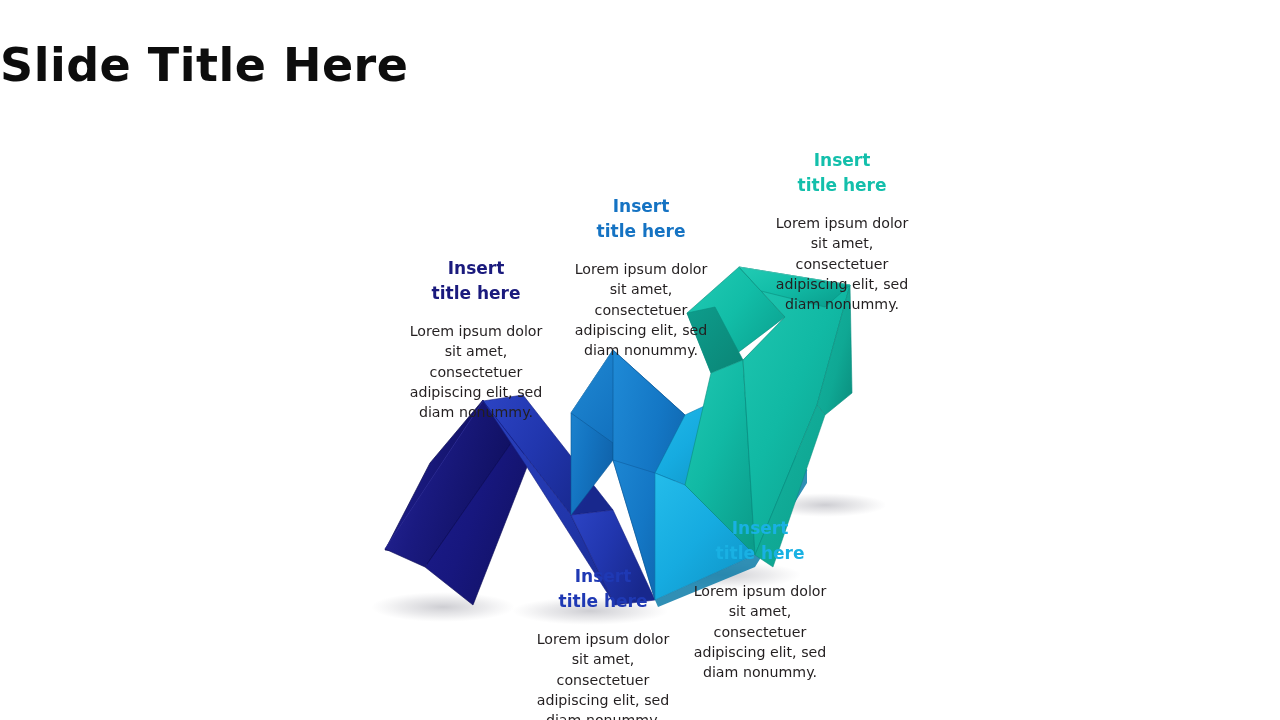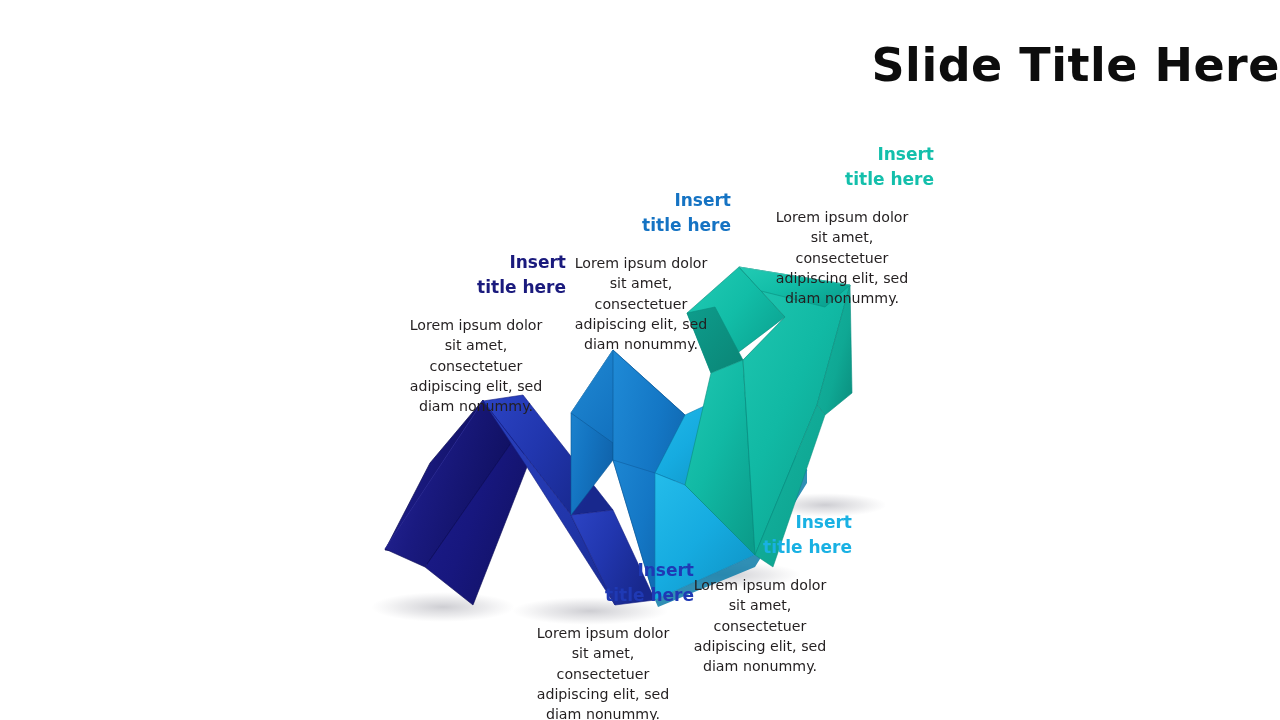--- a/index.html
+++ b/index.html
@@ -30,7 +30,7 @@
     left: 0;
     top: 40px;
     width: 1280px;
-    text-align: right;
+    text-align: left;
     font-size: 46px;
     font-weight: bold;
     color: #0d0d0d;

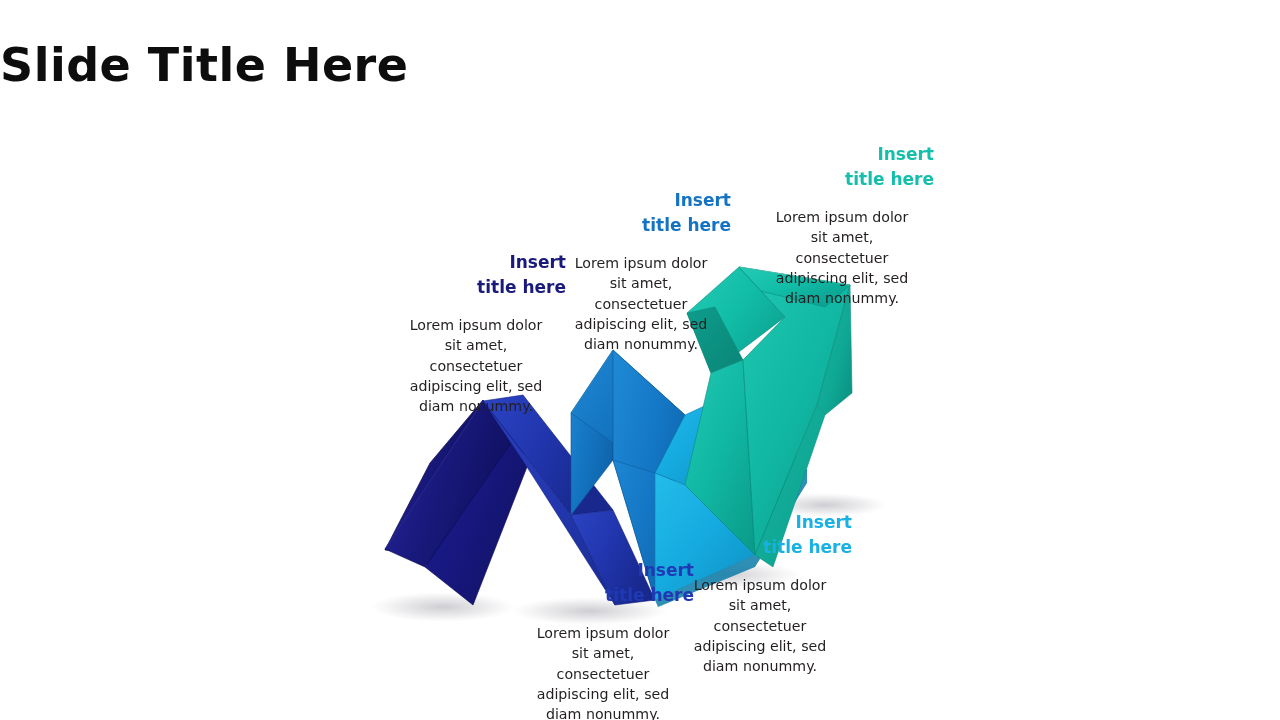--- a/index.html
+++ b/index.html
@@ -59,9 +59,8 @@
     font-size: 17px;
     line-height: 1.45;
     font-family: "DejaVu Sans", sans-serif;
-    margin: 4px 0 2px 0;
+    margin: 10px 0 2px 0;
     white-space: pre-line;
-    text-align: right;
   }
   .callout-body {
     font-size: 14.2px;

